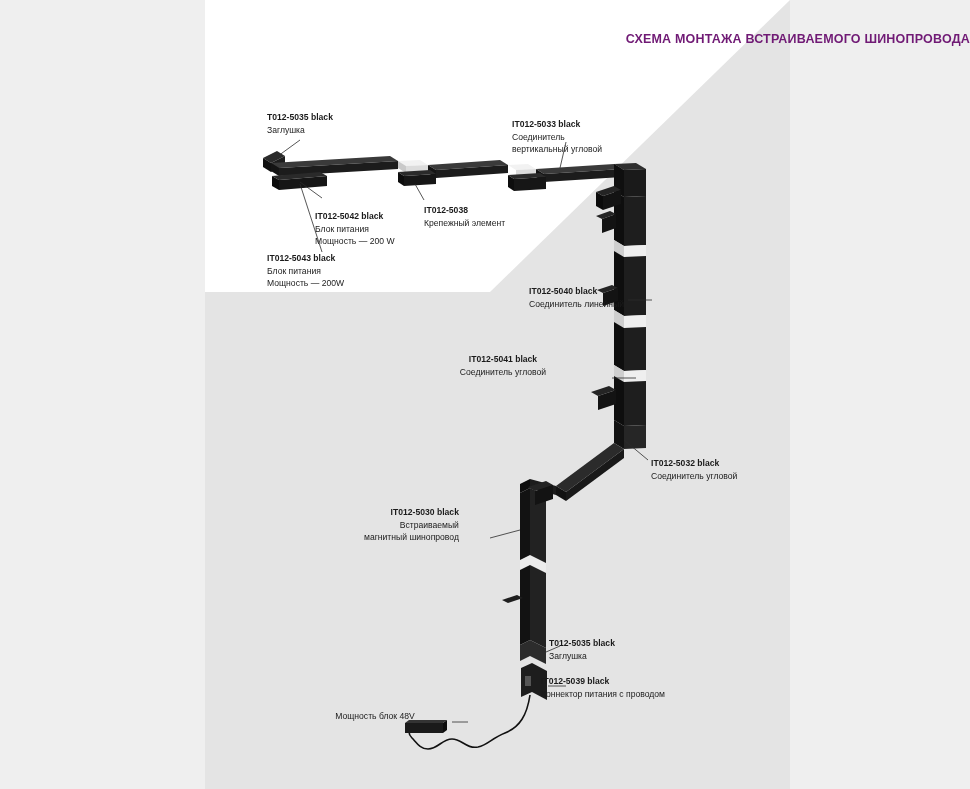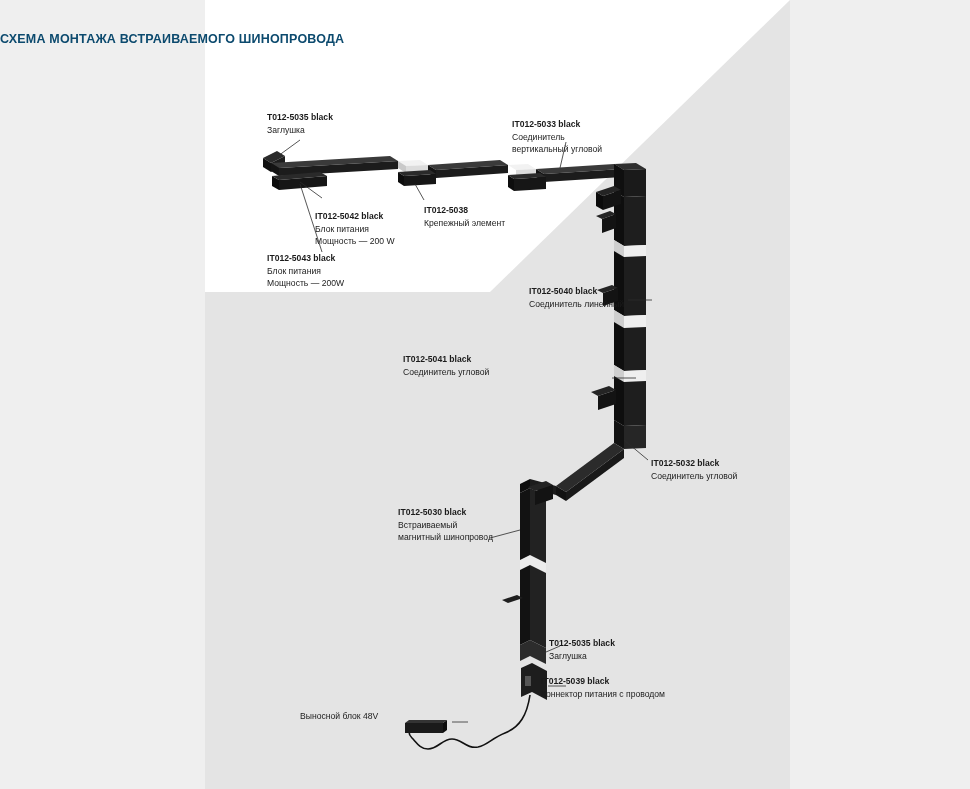--- a/index.html
+++ b/index.html
@@ -32,8 +32,8 @@
   
   .title{
     position:absolute;left:0;right:0;top:30px;
-    text-align:left;
-    font-size:12.5px;font-weight:bold;color:#0c4a6e;
+    text-align:right;
+    font-size:12.5px;font-weight:bold;color:#701a75;
     letter-spacing:.2px;line-height:18px;
     z-index:40;
   }

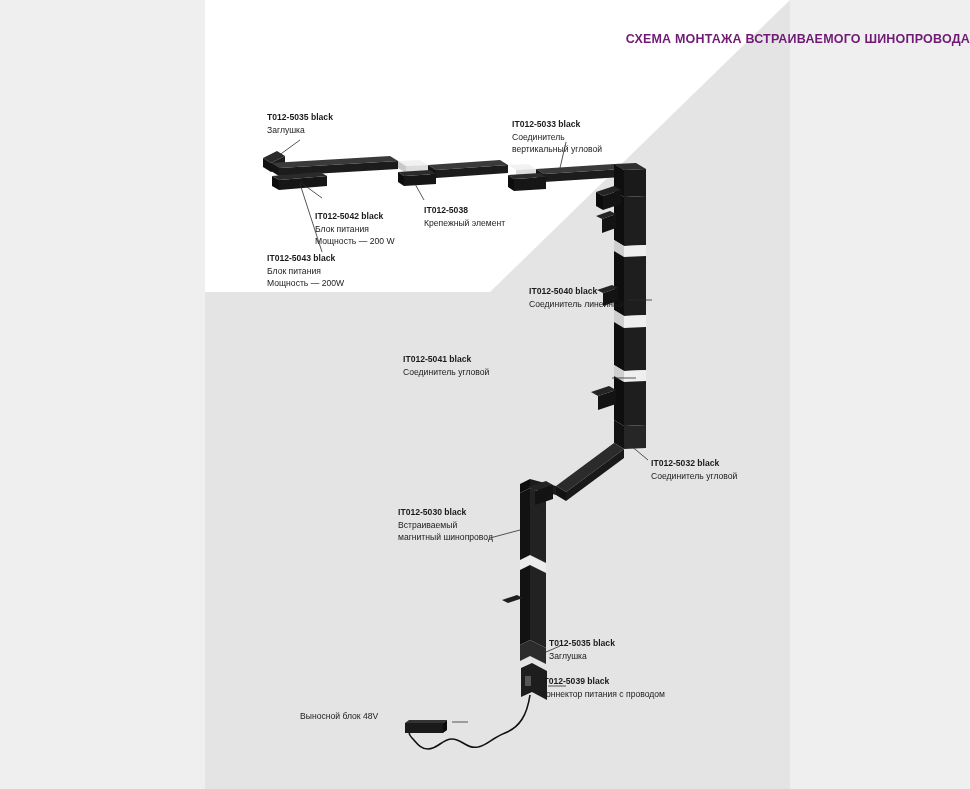--- a/index.html
+++ b/index.html
@@ -46,7 +46,7 @@
     white-space:nowrap;z-index:30;
   }
   .lbl .code{font-weight:bold;}
-  .lbl.r{text-align:left;}
+  .lbl.r{text-align:center;}
   .lbl.l{text-align:left;}
 </style>
 </head>

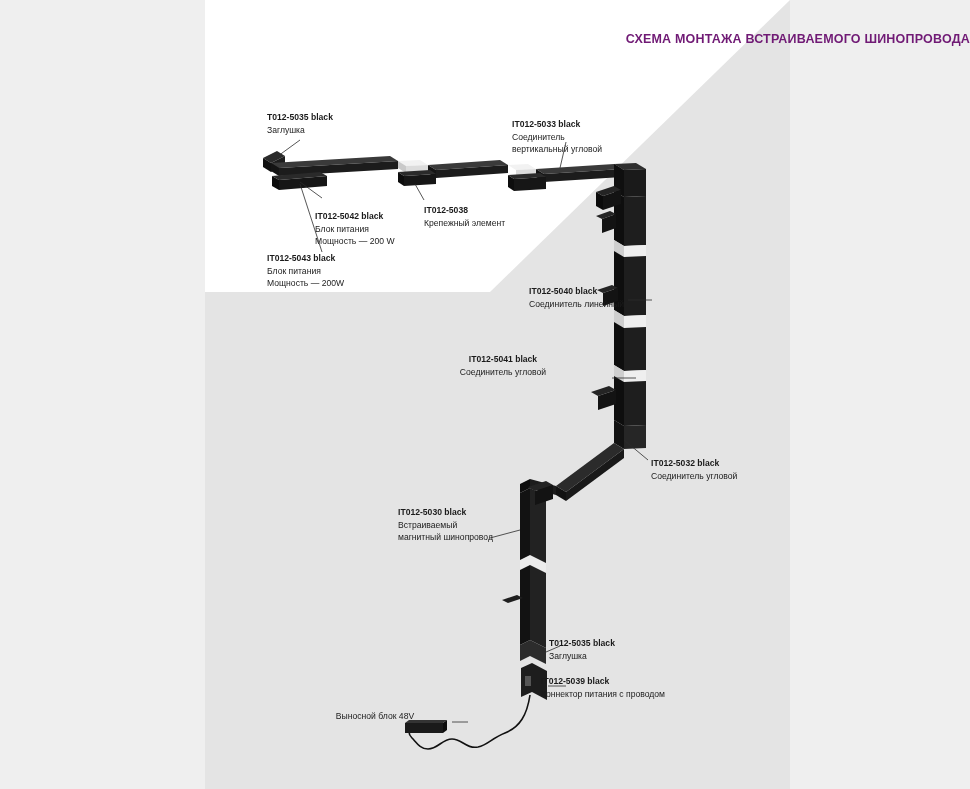--- a/index.html
+++ b/index.html
@@ -249,7 +249,7 @@
     <div>Соединитель  угловой</div>
   </div>
 
-  <div class="lbl l" style="left:398px;top:506px;">
+  <div class="lbl l" style="left:364px;top:506px;text-align:right;">
     <div class="code">IT012-5030 black</div>
     <div>Встраиваемый</div>
     <div>магнитный шинопровод</div>

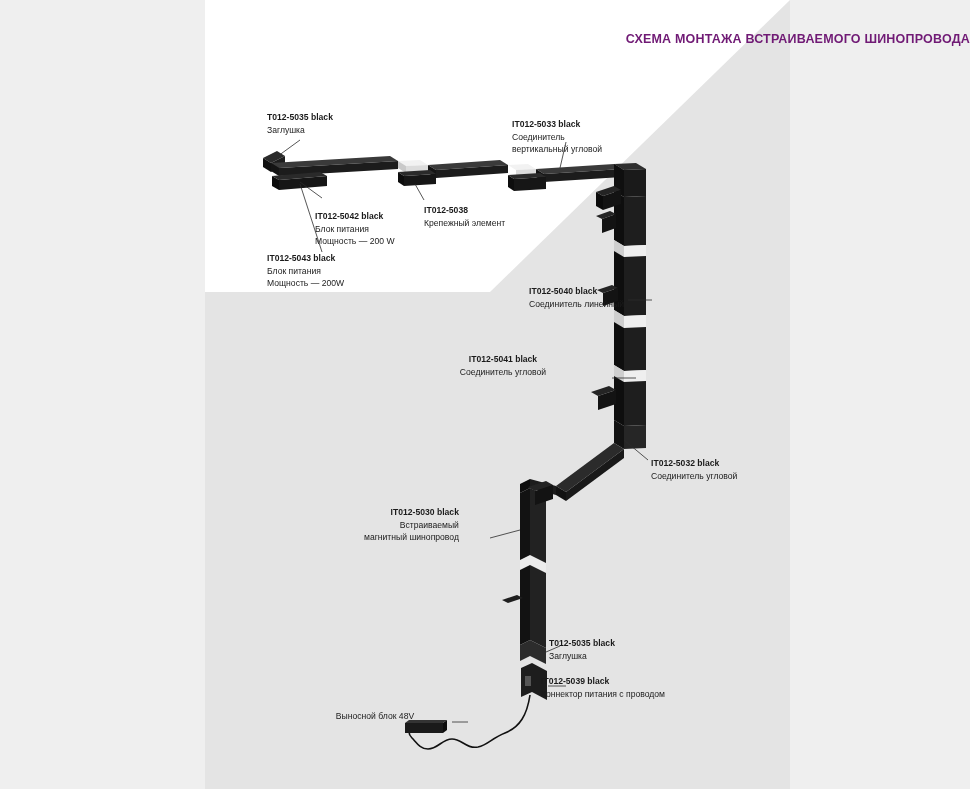--- a/index.html
+++ b/index.html
@@ -266,7 +266,7 @@
   </div>
 
   <div class="lbl r" style="left:300px;top:710px;width:150px;">
-    <div>Выносной блок 48V</div>
+    <div>Мощность блок 48V</div>
   </div>
 
 </div>

